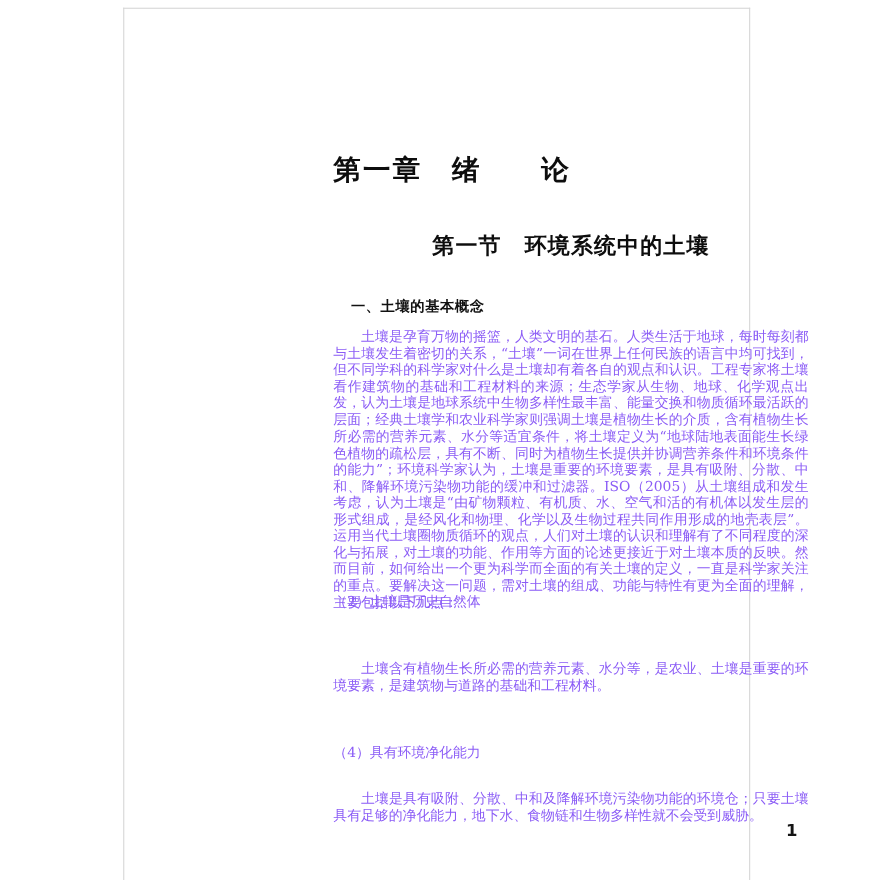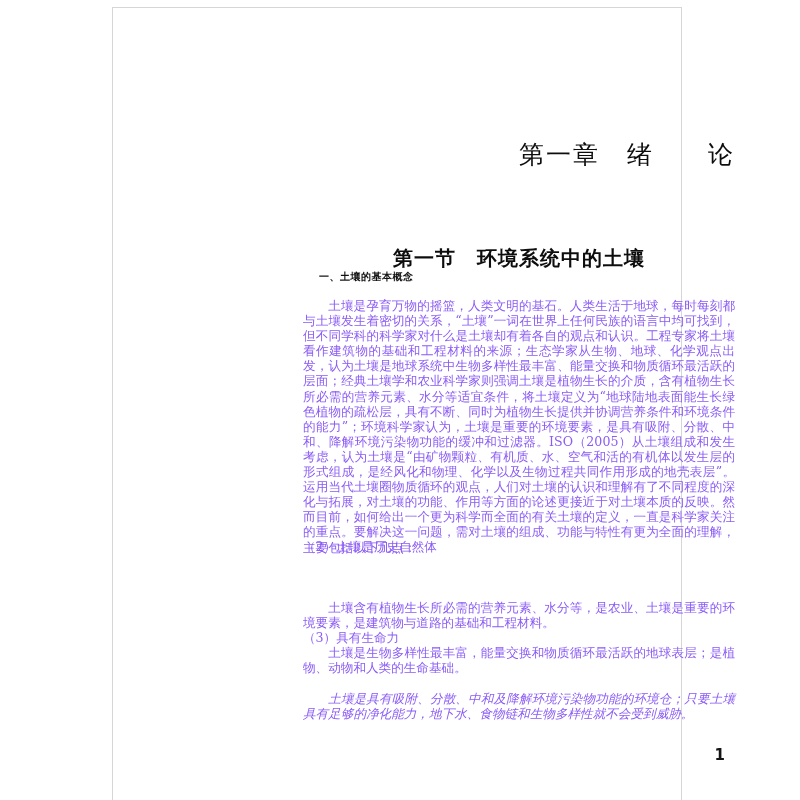--- a/index.html
+++ b/index.html
@@ -39,9 +39,9 @@
     left: 0;
     top: 130px;
     width: 432px;
-    text-align: right;
+    text-align: left;
     font-family: "DejaVu Serif", "Liberation Serif", serif;
-    font-weight: normal;
+    font-weight: bold;
     font-size: 25px;
     letter-spacing: 2px;
     color: #0d0d0d;

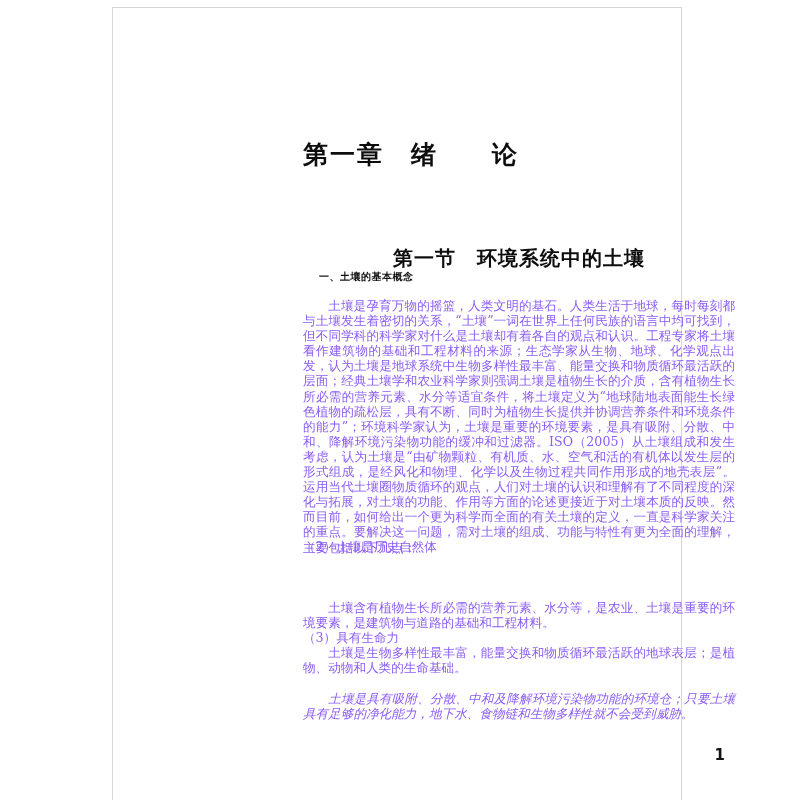--- a/index.html
+++ b/index.html
@@ -60,7 +60,6 @@
     letter-spacing: 1px;
     color: #0d0d0d;
     white-space: pre;
-    margin-top: 35px;
   }
 
   .subsection-title {

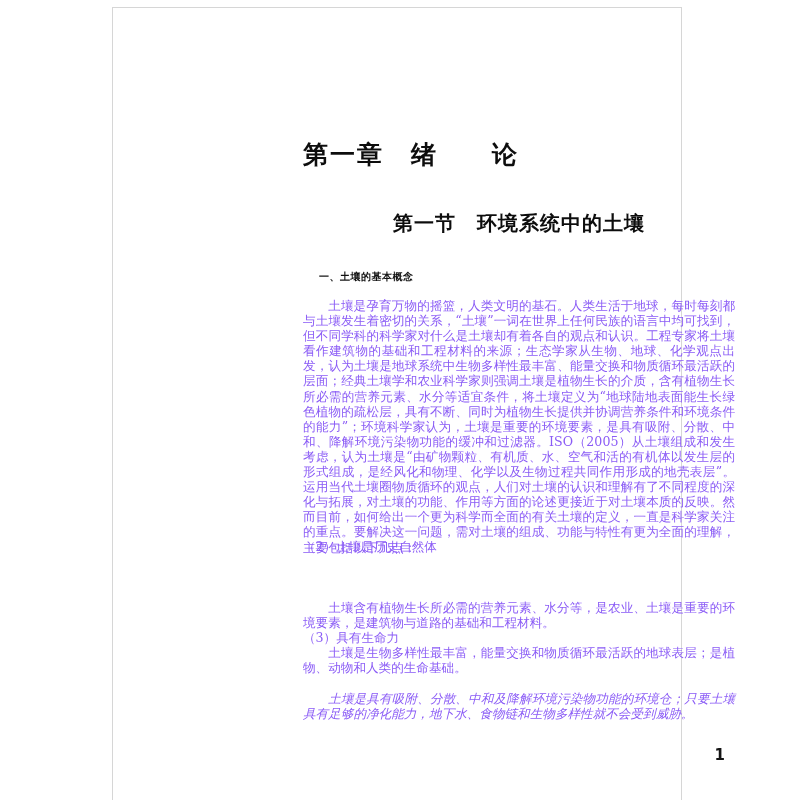--- a/index.html
+++ b/index.html
@@ -68,7 +68,7 @@
     top: 262px;
     font-family: Liberation Serif, serif;
     font-weight: bold;
-    font-size: 10px;
+    font-size: 13px;
     letter-spacing: 0.5px;
     color: #111111;
   }

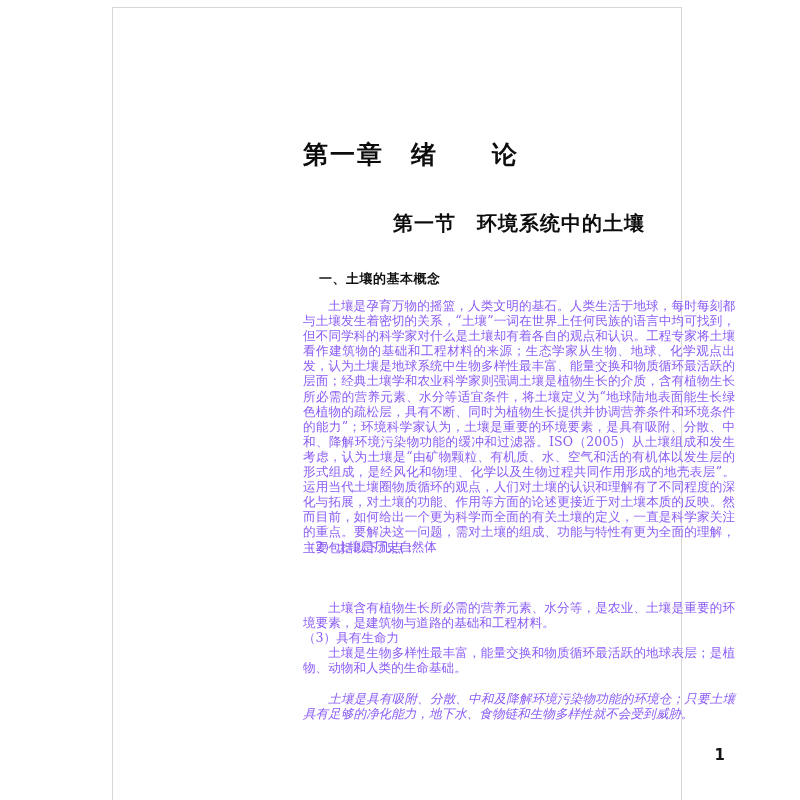--- a/index.html
+++ b/index.html
@@ -128,7 +128,6 @@
 
     <div class="body-block indent" id="item-2-p">土壤含有植物生长所必需的营养元素、水分等，是农业、土壤是重要的环境要素，是建筑物与道路的基础和工程材料。</div>
 
-    <div class="body-block" id="item-3-h">（3）具有生命力</div>
     <div class="body-block indent" id="item-3-p">土壤是生物多样性最丰富，能量交换和物质循环最活跃的地球表层；是植物、动物和人类的生命基础。</div>
 
     <div class="body-block indent" id="item-4-p">土壤是具有吸附、分散、中和及降解环境污染物功能的环境仓；只要土壤具有足够的净化能力，地下水、食物链和生物多样性就不会受到威胁。</div>

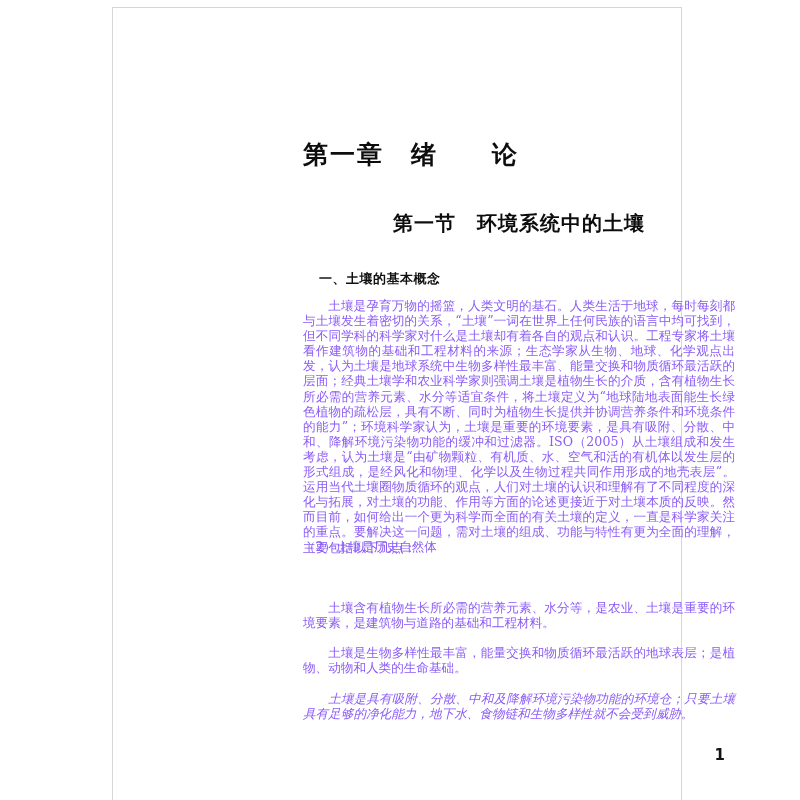--- a/index.html
+++ b/index.html
@@ -128,7 +128,6 @@
 
     <div class="body-block indent" id="item-2-p">土壤含有植物生长所必需的营养元素、水分等，是农业、土壤是重要的环境要素，是建筑物与道路的基础和工程材料。</div>
 
-    <div class="body-block indent" id="item-3-p">土壤是生物多样性最丰富，能量交换和物质循环最活跃的地球表层；是植物、动物和人类的生命基础。</div>
 
     <div class="body-block indent" id="item-4-p">土壤是具有吸附、分散、中和及降解环境污染物功能的环境仓；只要土壤具有足够的净化能力，地下水、食物链和生物多样性就不会受到威胁。</div>
 

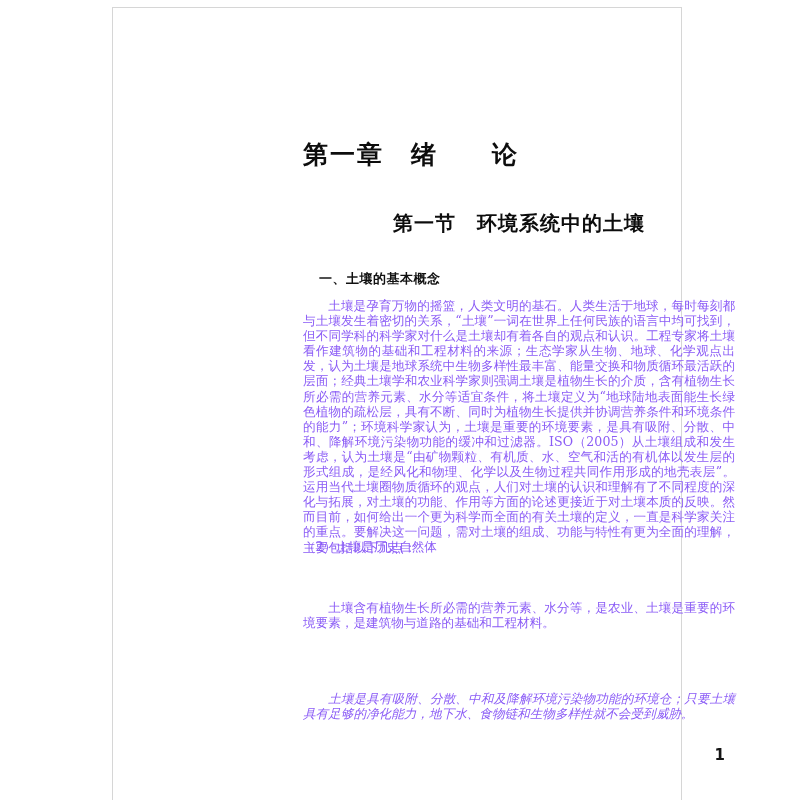--- a/index.html
+++ b/index.html
@@ -129,6 +129,7 @@
     <div class="body-block indent" id="item-2-p">土壤含有植物生长所必需的营养元素、水分等，是农业、土壤是重要的环境要素，是建筑物与道路的基础和工程材料。</div>
 
 
+    <div class="body-block" id="item-4-h">（4）具有环境净化能力</div>
     <div class="body-block indent" id="item-4-p">土壤是具有吸附、分散、中和及降解环境污染物功能的环境仓；只要土壤具有足够的净化能力，地下水、食物链和生物多样性就不会受到威胁。</div>
 
     <div class="folio">1</div>

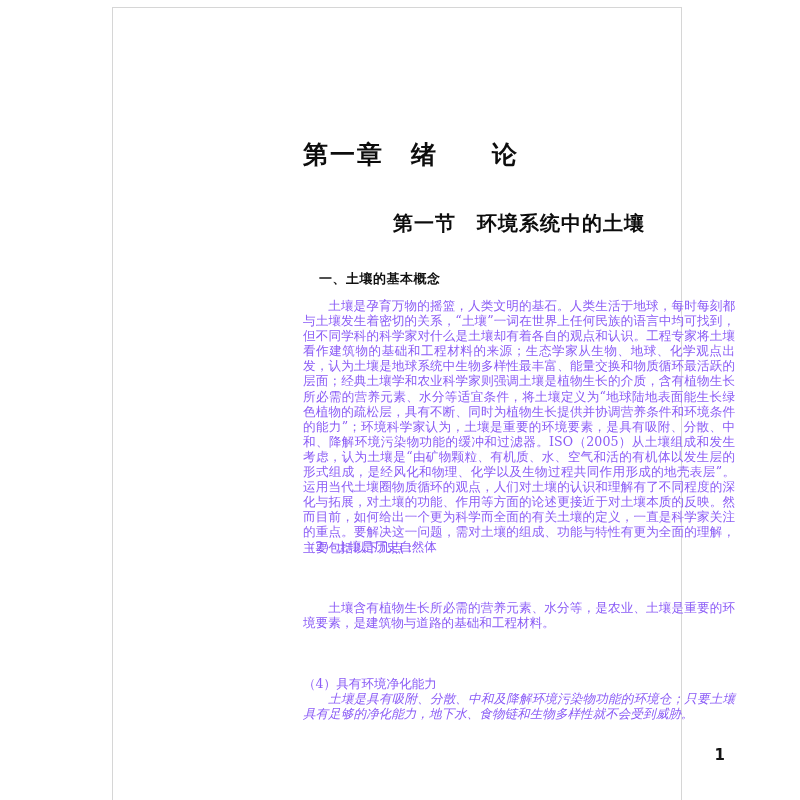--- a/index.html
+++ b/index.html
@@ -97,7 +97,7 @@
   #item-3-h   { top: 622px; }
   #item-3-p   { top: 637px; }
   #item-4-h   { top: 668px; }
-  #item-4-p   { top: 683px; font-style: italic; }
+  #item-4-p   { top: 710px; }
 
   .folio {
     position: absolute;

